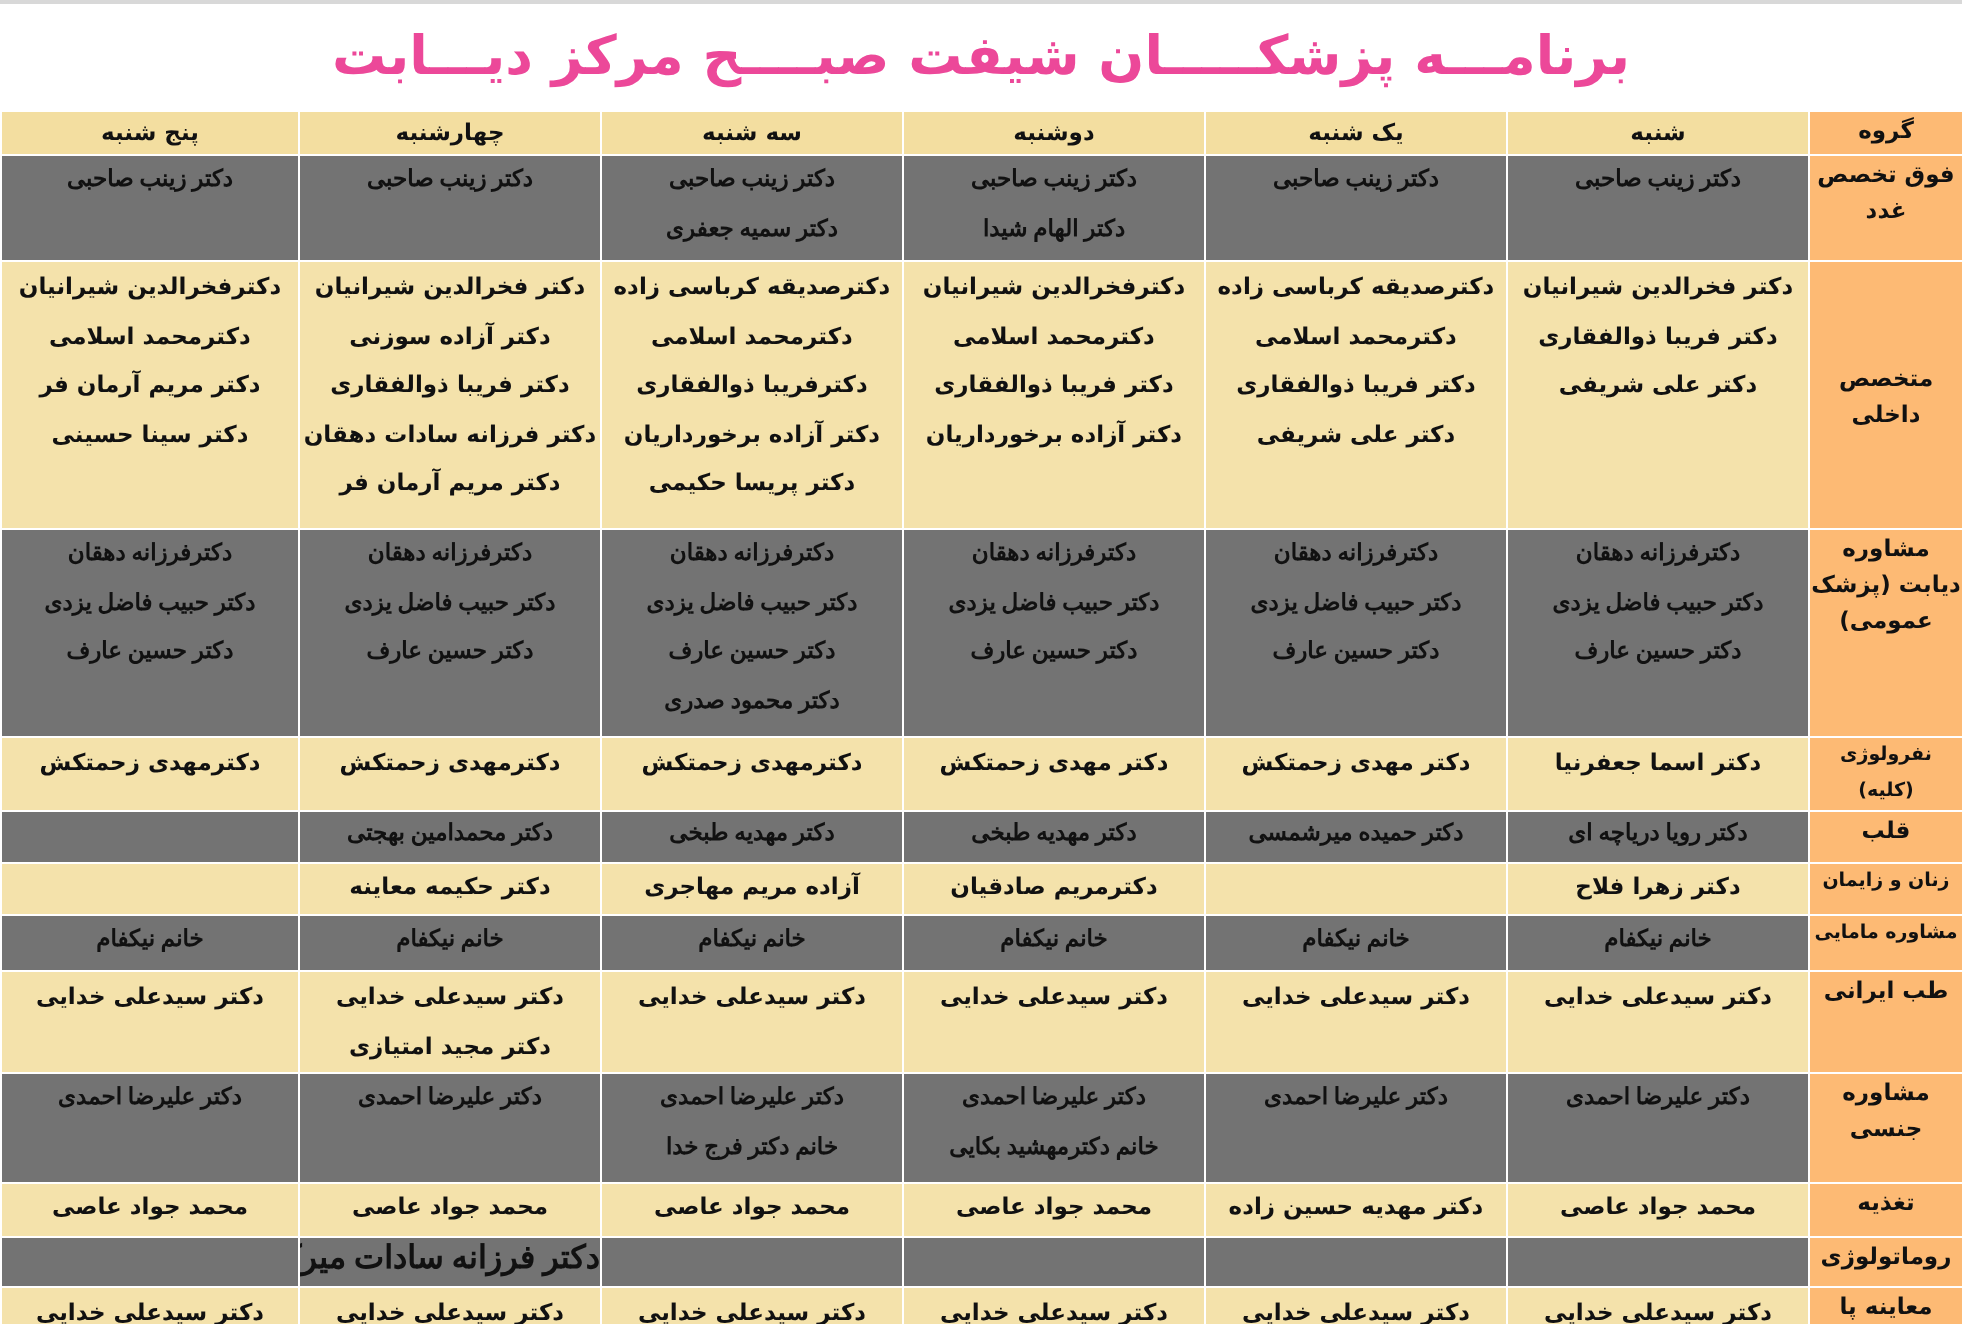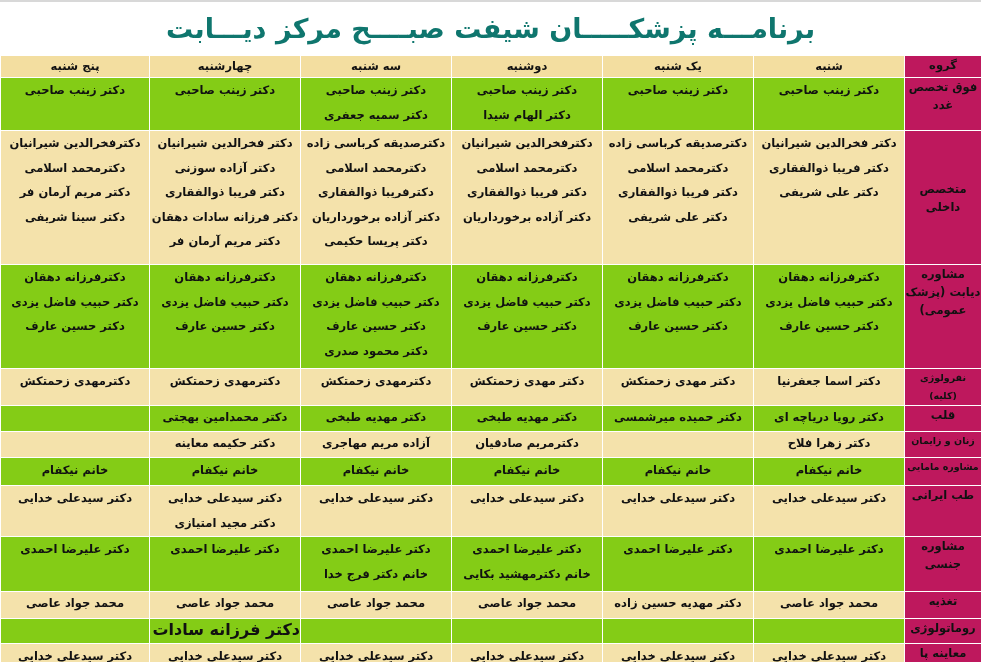--- a/index.html
+++ b/index.html
@@ -10,7 +10,7 @@
   .topline { position: absolute; left: 0; top: 0; width: 981px; height: 2px; background: #d8d8d8; }
   .title {
     position: absolute; left: 0; top: 4px; width: 981px; height: 50px;
-    text-align: center; font-size: 27px; font-weight: bold; color: #0f766e;
+    text-align: center; font-size: 27px; font-weight: bold; color: #ec4899;
     line-height: 50px; direction: rtl; letter-spacing: 0.5px;
   }
   table.sched {

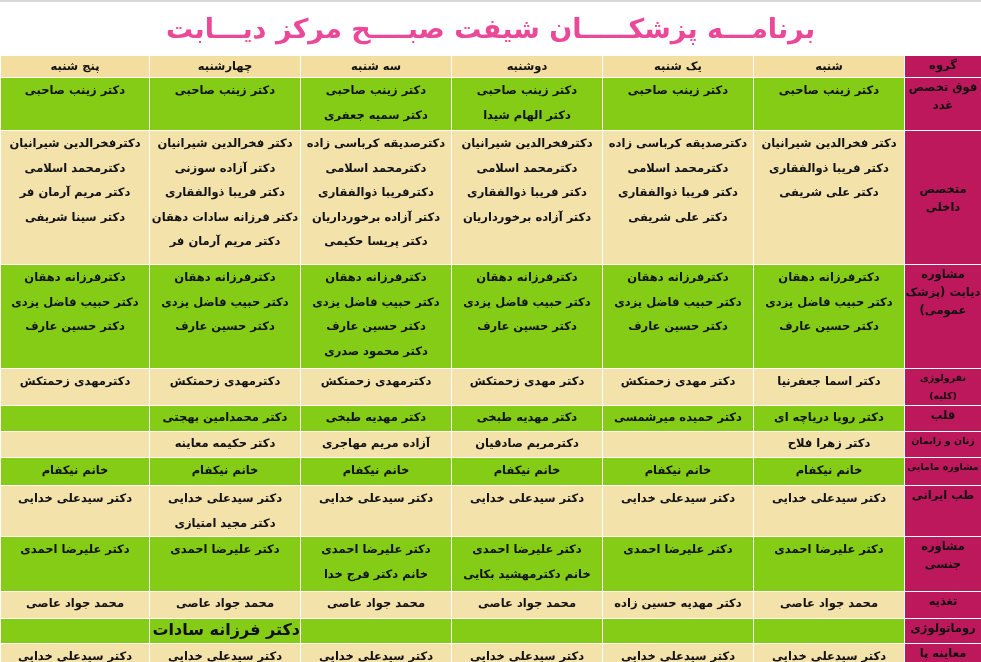--- a/index.html
+++ b/index.html
@@ -23,7 +23,7 @@
     overflow: hidden;
   }
   th.grp-head, td.grp {
-    background: #be185d; width: 76px; font-size: 12px; vertical-align: middle; line-height: 18px;
+    background: #fdba74; width: 76px; font-size: 12px; vertical-align: middle; line-height: 18px;
   }
   td.grp { vertical-align: top; padding-top: 3px; }
   td.grp.mid { vertical-align: middle; padding-top: 0; }

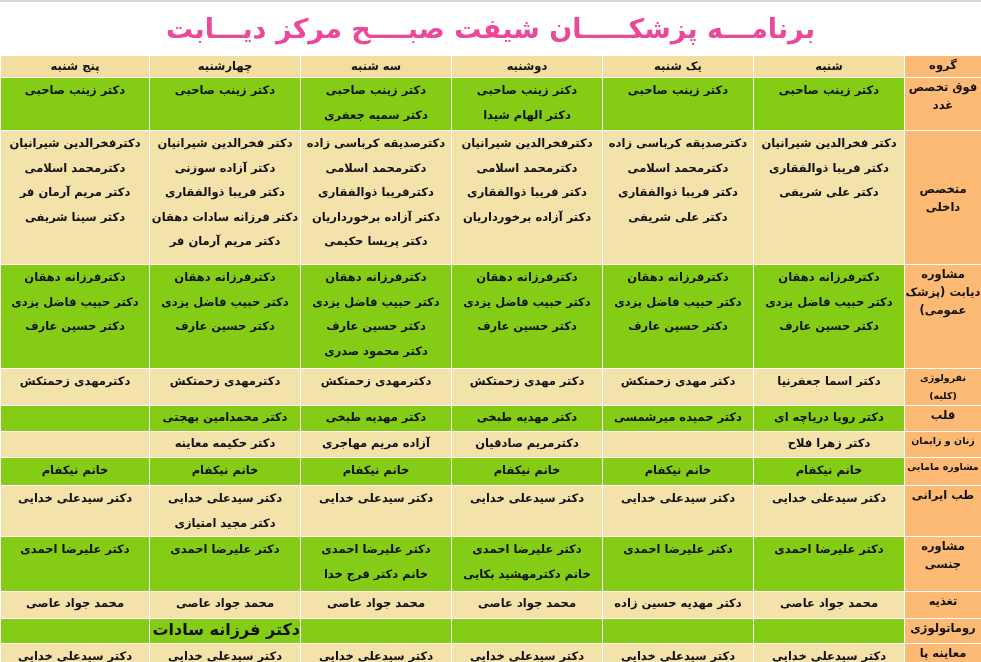--- a/index.html
+++ b/index.html
@@ -29,7 +29,7 @@
   td.grp.mid { vertical-align: middle; padding-top: 0; }
   td.grp.small { font-size: 9.5px; }
   th.day { background: #f3dea0; height: 21px; line-height: 21px; }
-  tr.light td.cell { background: #84cc16; }
+  tr.light td.cell { background: #737373; font-family: Liberation Serif, serif; }
   tr.dark td.cell { background: #f4e2ab; }
   .line { display: block; height: 24.5px; line-height: 24.5px; white-space: nowrap; }
   .line.sm { font-size: 16px; }

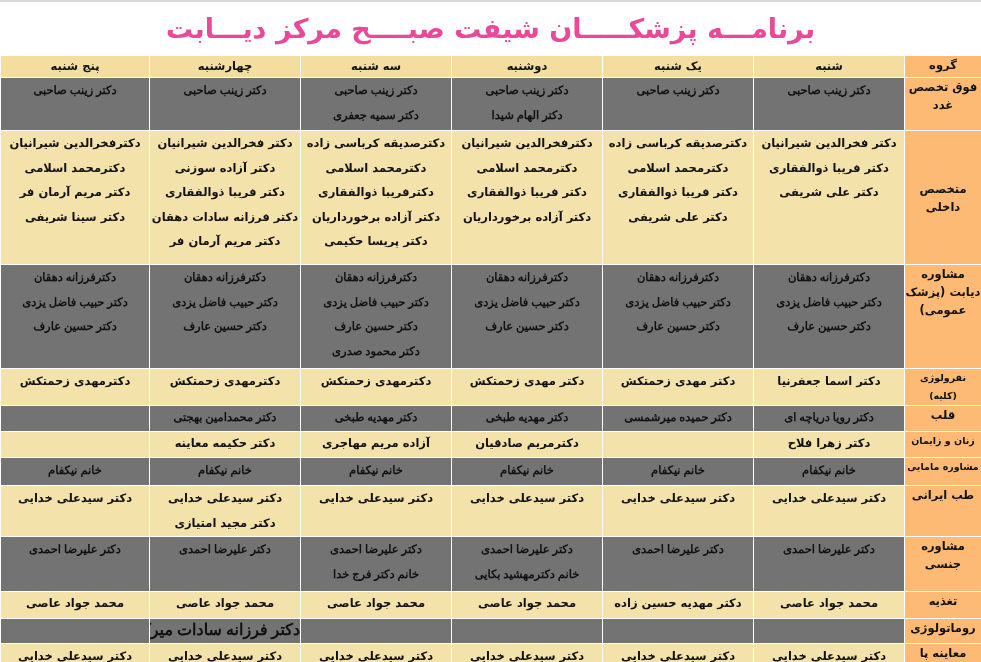--- a/index.html
+++ b/index.html
@@ -123,7 +123,7 @@
           <span class="line">دکترفخرالدین شیرانیان</span>
           <span class="line">دکترمحمد اسلامی</span>
           <span class="line">دکتر مریم آرمان فر</span>
-          <span class="line">دکتر سینا شریفی</span>
+          <span class="line">دکتر سینا حسینی</span>
         </td>
       </tr>
       <tr class="light" style="height: 104px;">

